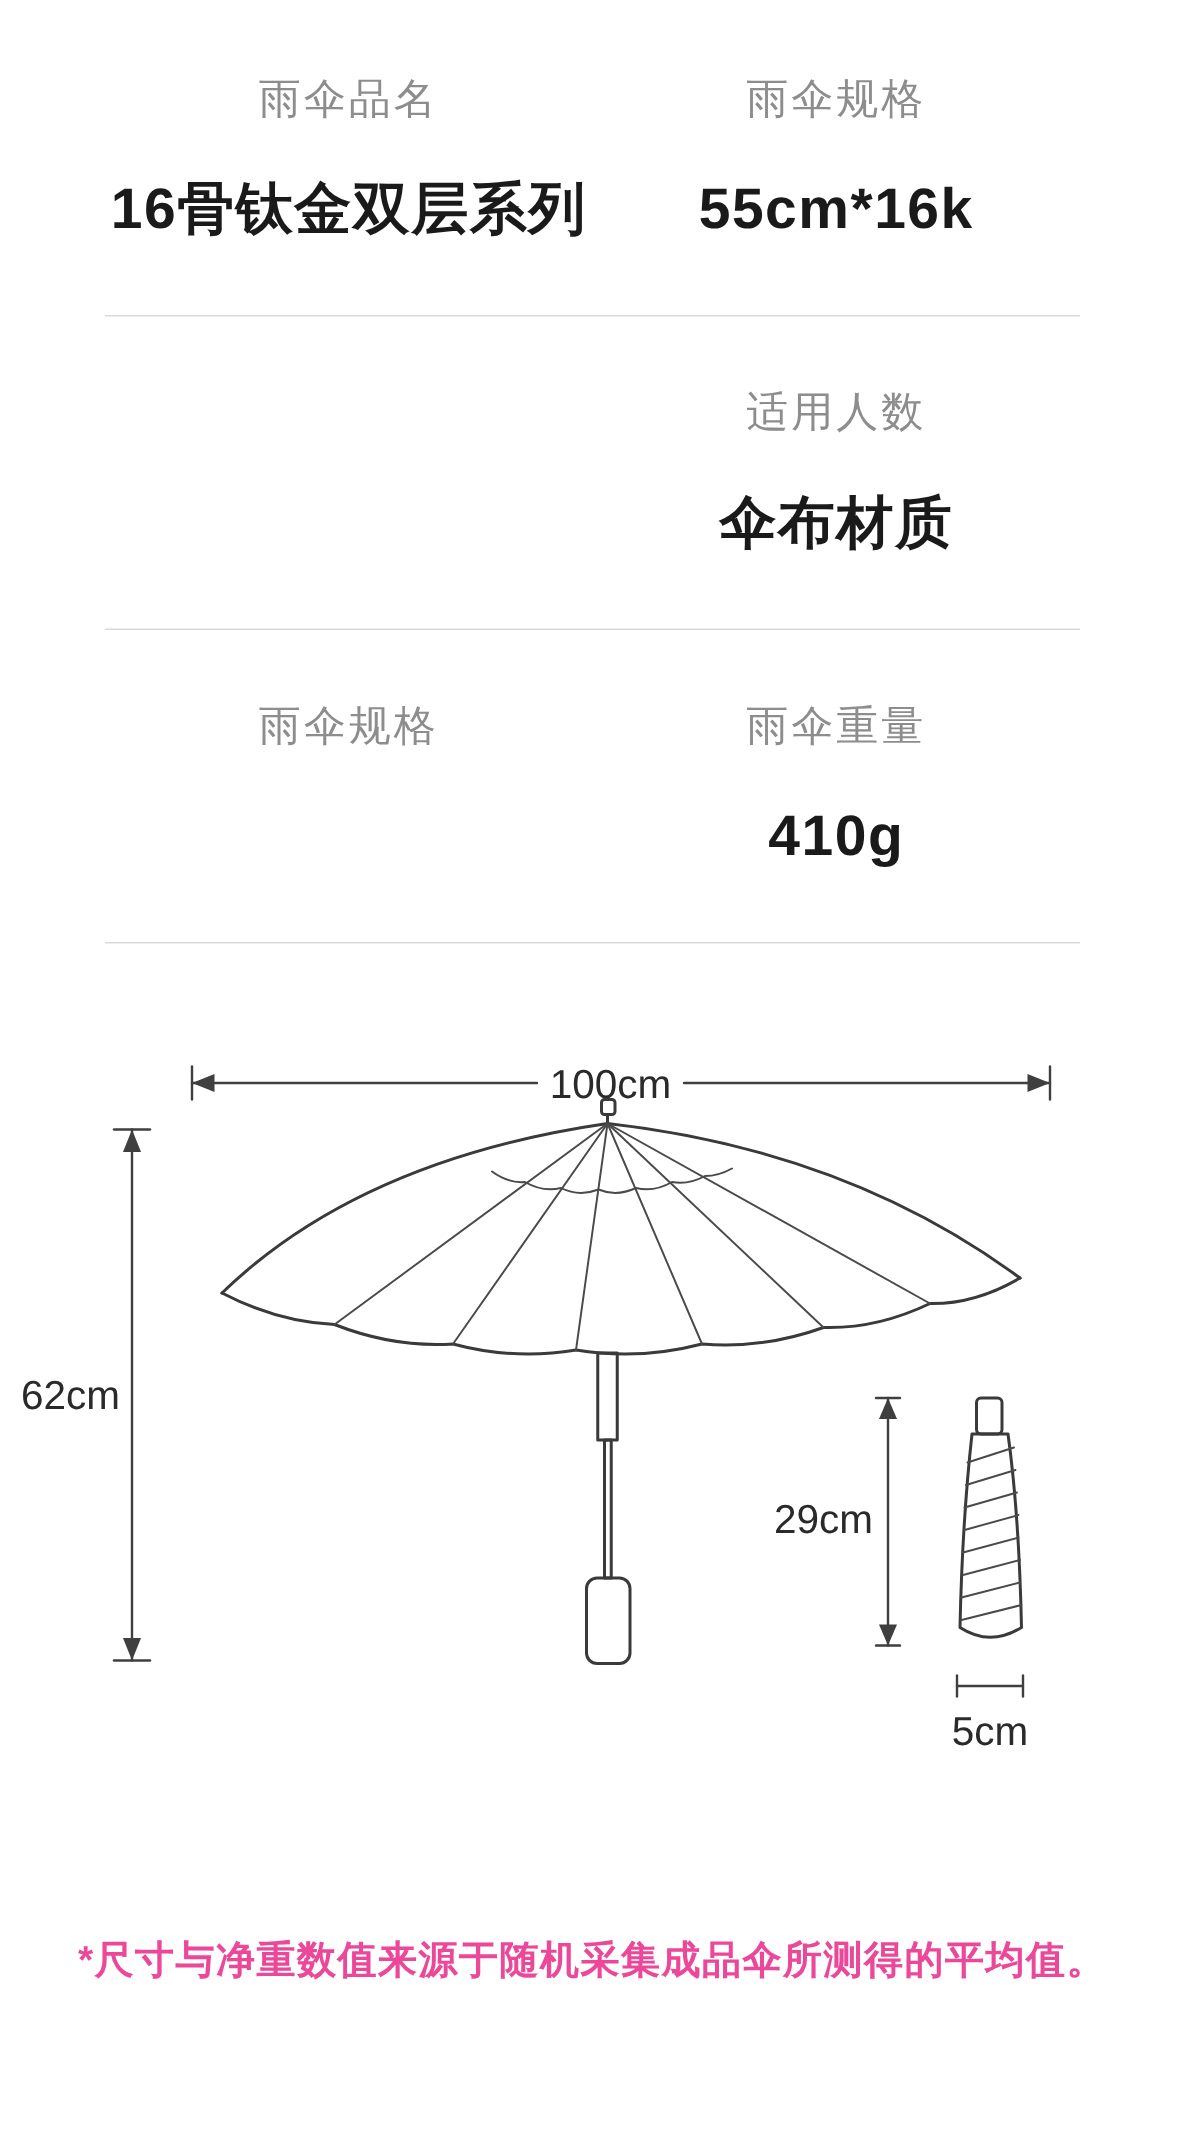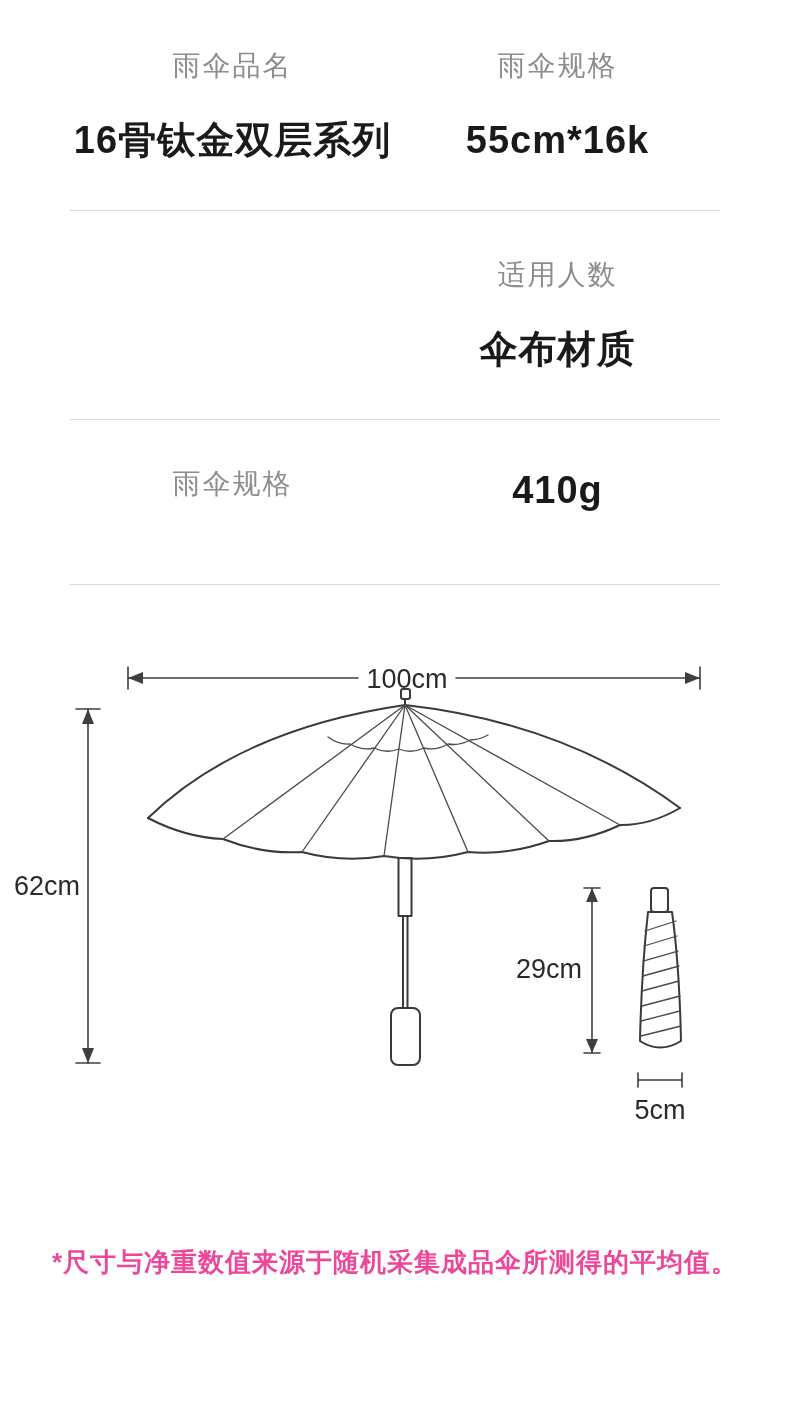--- a/index.html
+++ b/index.html
@@ -103,6 +103,7 @@
         <div class="spec-label">雨伞规格</div>
       </div>
       <div class="spec-cell">
+        <div class="spec-label">雨伞重量</div>
         <div class="spec-value">410g</div>
       </div>
     </div>

